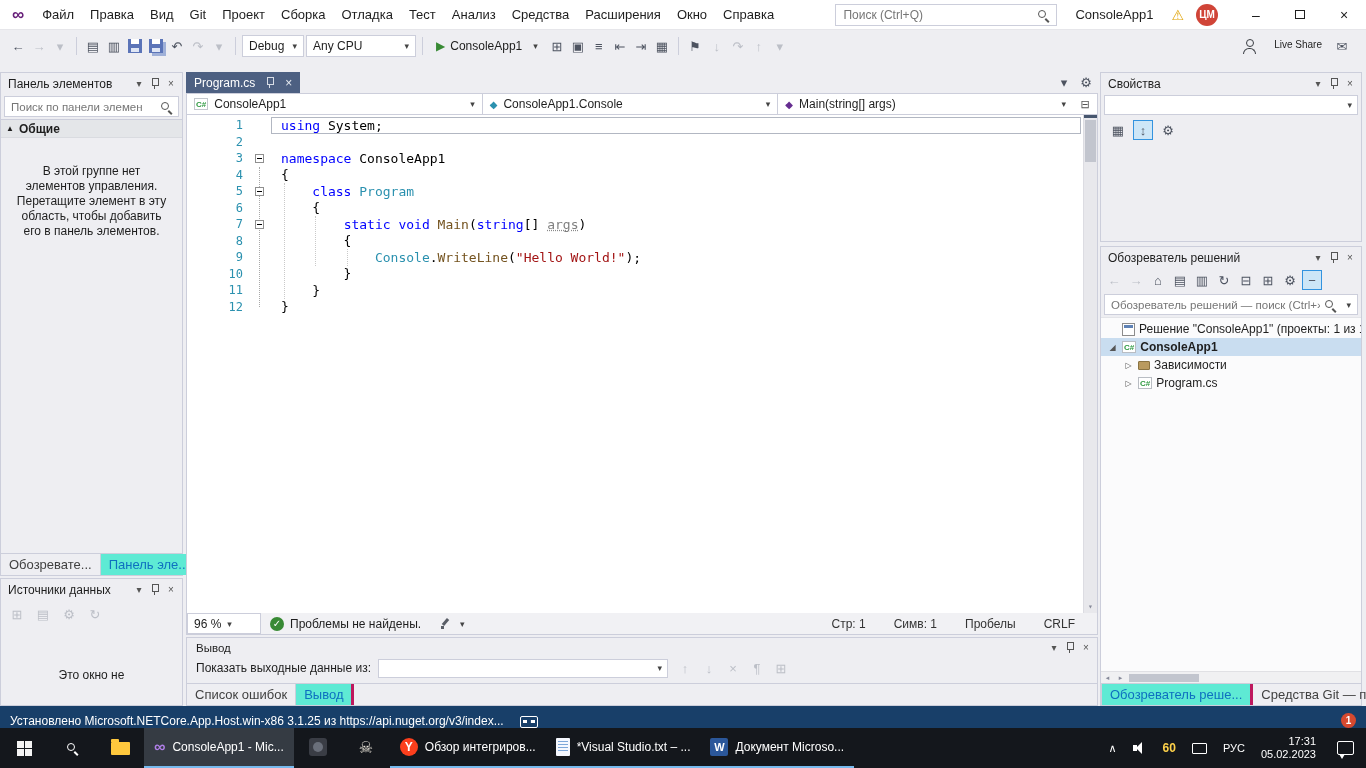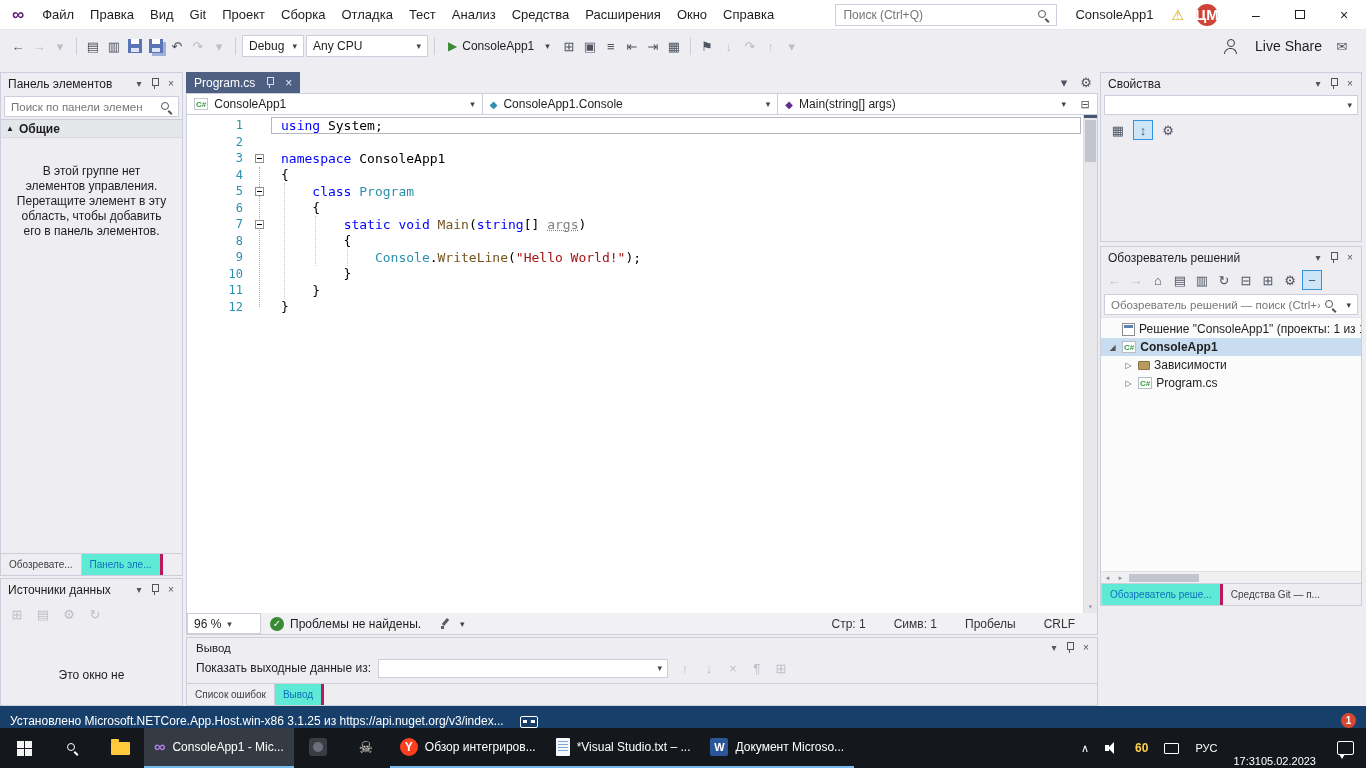--- a/index.html
+++ b/index.html
@@ -14,7 +14,7 @@
 #title-search .ph{flex:1;font-size:12px}
 #window-title{font-size:13px;margin:0 18px;white-space:nowrap}
 #warning-icon{color:#dfa100;font-size:14px;margin-right:12px}
-#avatar{width:22px;height:22px;border-radius:50%;background:#d04437;color:#fff;font-size:15px;font-weight:bold;display:flex;align-items:center;justify-content:center;margin-right:16px;flex:none}
+#avatar{width:22px;height:22px;border-radius:50%;background:#d04437;color:#fff;font-size:10px;font-weight:bold;display:flex;align-items:center;justify-content:center;margin-right:16px;flex:none}
 .winbtn{width:44px;height:30px;display:flex;align-items:center;justify-content:center;font-size:14px;color:#1e1e1e}
 .maxbox{width:10px;height:9px;border:1px solid #1e1e1e;display:inline-block}
 

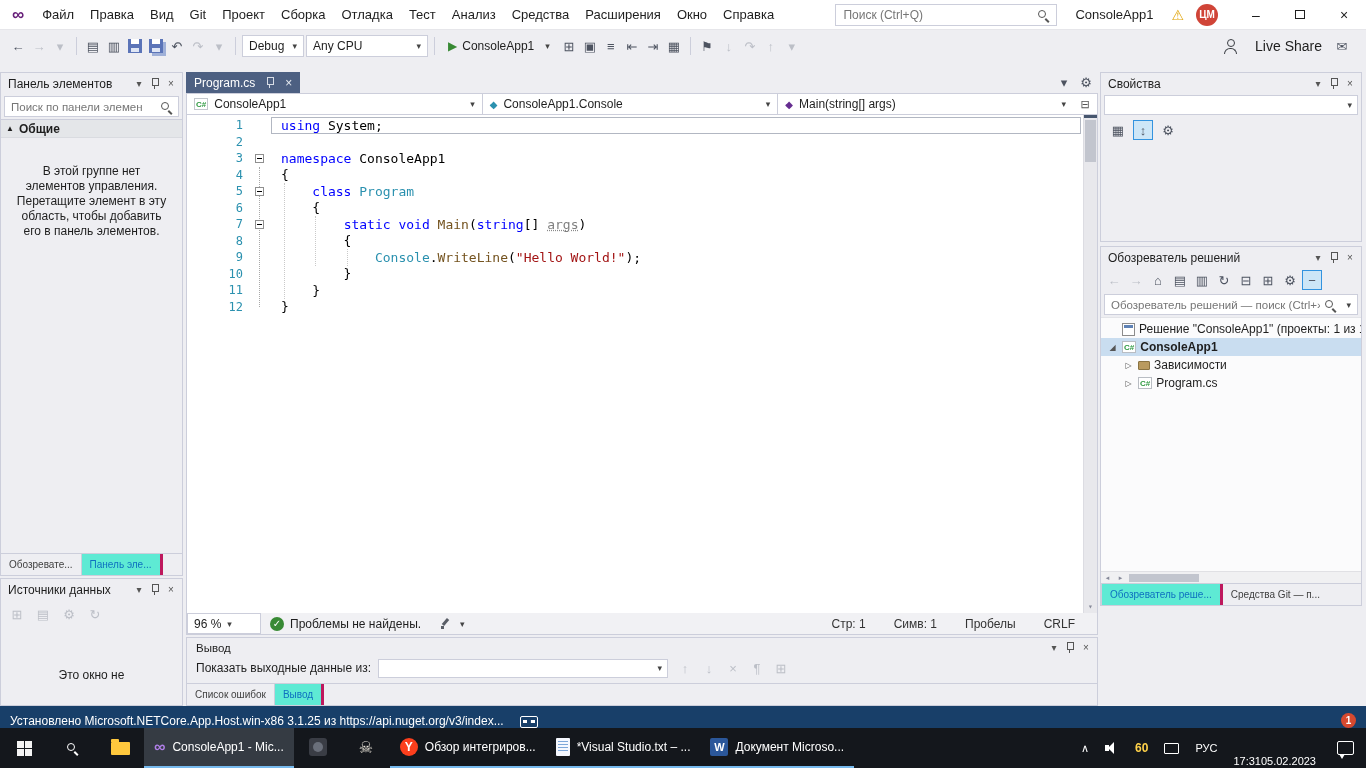--- a/index.html
+++ b/index.html
@@ -28,7 +28,7 @@
 .combo .cv{flex:1;white-space:nowrap;overflow:hidden}
 .chev{color:#444;font-size:9px;margin-left:6px}
 #combo-config{width:62px}
-#combo-platform{width:122px}
+#combo-platform{width:110px}
 #run-button{display:flex;align-items:center;gap:5px;padding:0 7px;height:24px}
 #run-button .playicon{color:#388a34;font-size:12px}
 .shape-floppy{width:14px;height:14px;background:#5b74b8;position:relative;margin:3px}

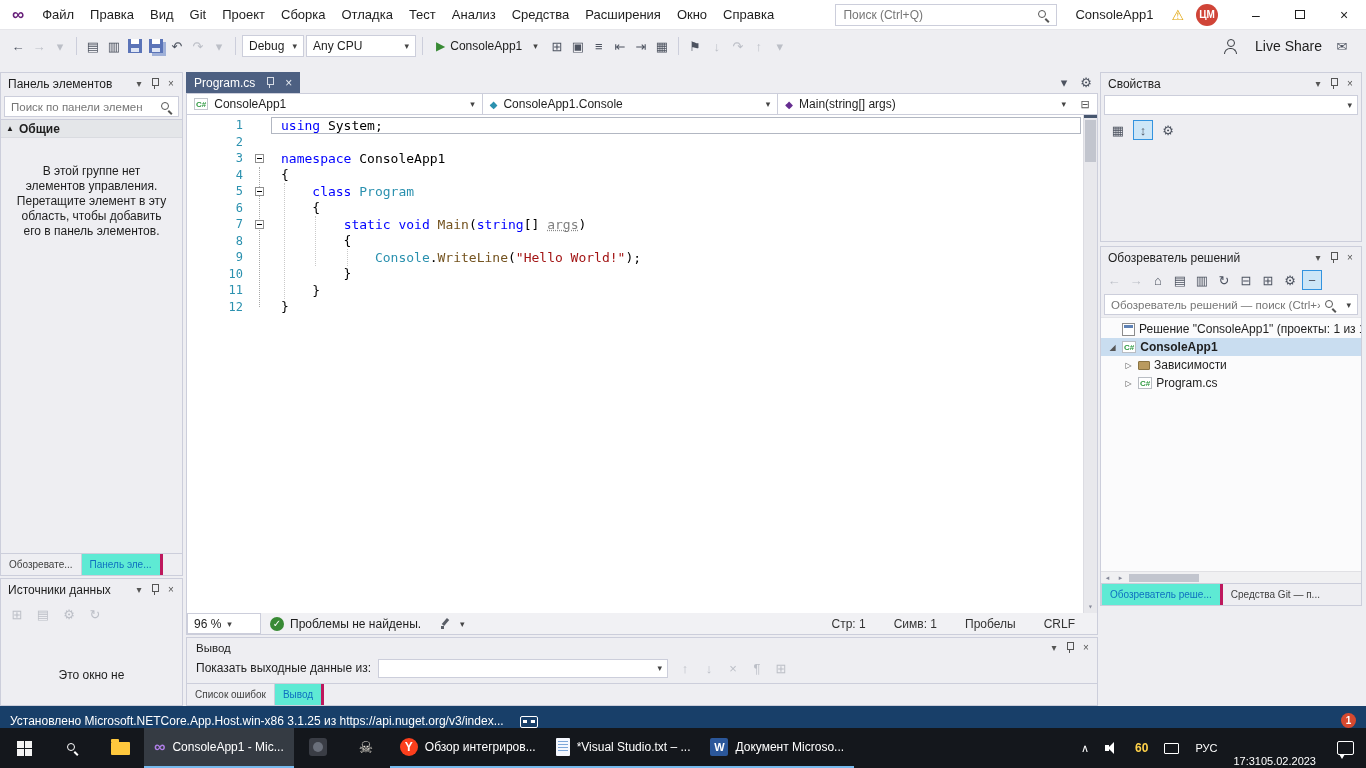--- a/index.html
+++ b/index.html
@@ -36,7 +36,7 @@
 .shape-floppy::after{content:"";position:absolute;left:3px;bottom:1px;width:8px;height:4px;background:#dfe6f5}
 .shape-floppy2{box-shadow:3px 3px 0 #9fb0d8}
 #toolbar-right{margin-left:auto;display:flex;align-items:center;gap:10px;padding-right:14px}
-#live-share{display:flex;align-items:center;gap:18px;font-size:14px}
+#live-share{display:flex;align-items:flex-start;gap:18px;font-size:10px}
 .person-icon{position:relative;width:15px;height:15px}
 .person-icon::before{content:"";position:absolute;left:5px;top:0;width:6px;height:6px;border-radius:50%;border:1.5px solid #3b3e44}
 .person-icon::after{content:"";position:absolute;left:2px;bottom:0;width:11px;height:5px;border-radius:6px 6px 0 0;border:1.5px solid #3b3e44;border-bottom:none}

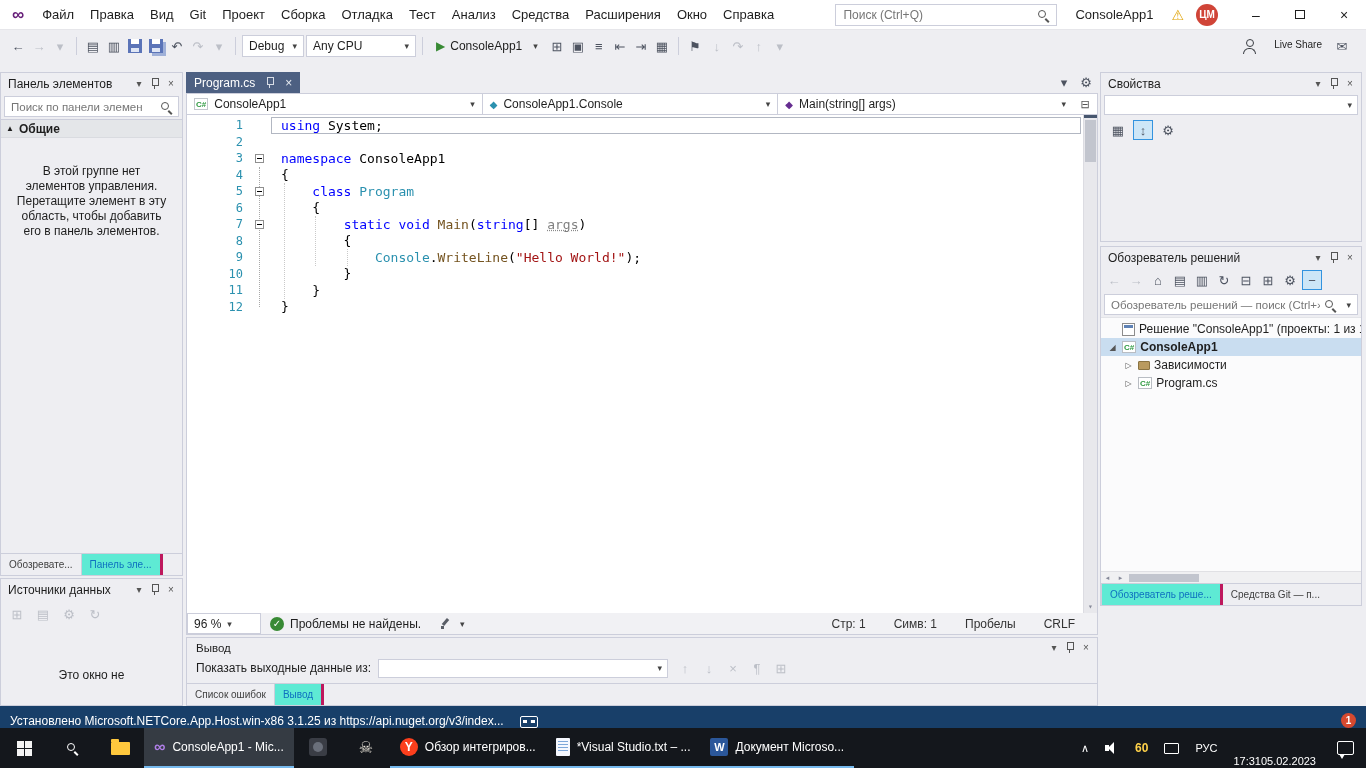--- a/index.html
+++ b/index.html
@@ -127,7 +127,7 @@
 #prop-icons{display:flex;gap:5px;padding:4px 7px}
 
 
-#solution-explorer{left:1100px;top:246px;width:262px;height:360px;display:flex;flex-direction:column}
+#solution-explorer{left:1100px;top:246px;width:262px;height:460px;display:flex;flex-direction:column}
 #se-toolbar{display:flex;align-items:center;gap:2px;padding:2px 3px}
 #se-tree{flex:1;background:#fbfbfc;border-top:1px solid #e3e4e8;overflow:hidden;padding-top:2px}
 .trow{height:18px;display:flex;align-items:center;gap:4px;font-size:12px;white-space:nowrap;overflow:hidden}

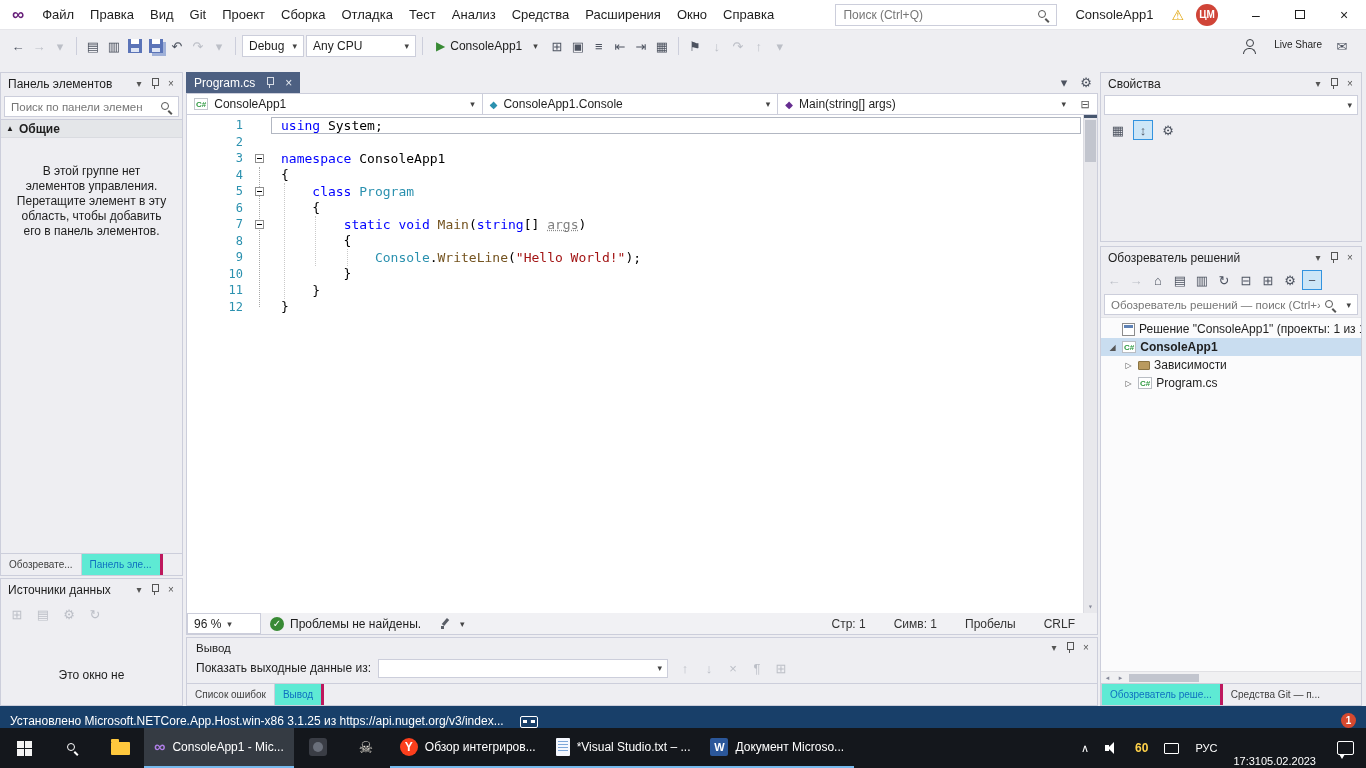--- a/index.html
+++ b/index.html
@@ -55,7 +55,7 @@
 .magicon::before{content:"";position:absolute;left:1px;top:1px;width:6px;height:6px;border:1.5px solid #555;border-radius:50%}
 .magicon::after{content:"";position:absolute;left:9px;top:9px;width:5px;height:1.5px;background:#555;transform:rotate(45deg);transform-origin:left top}
 .wtabs{margin-top:auto;display:flex;height:22px;border-top:1px solid #cccedb;background:#eeeef2}
-.wtab{padding:0 8px;display:flex;align-items:center;font-size:10px;color:#414141;white-space:nowrap}
+.wtab{padding:0 8px;display:flex;align-items:center;font-size:13px;color:#414141;white-space:nowrap}
 .wtab.active{background:#5eead4;color:#0e70c0;border-left:1px solid #cccedb;border-right:3px solid #be185d}
 
 

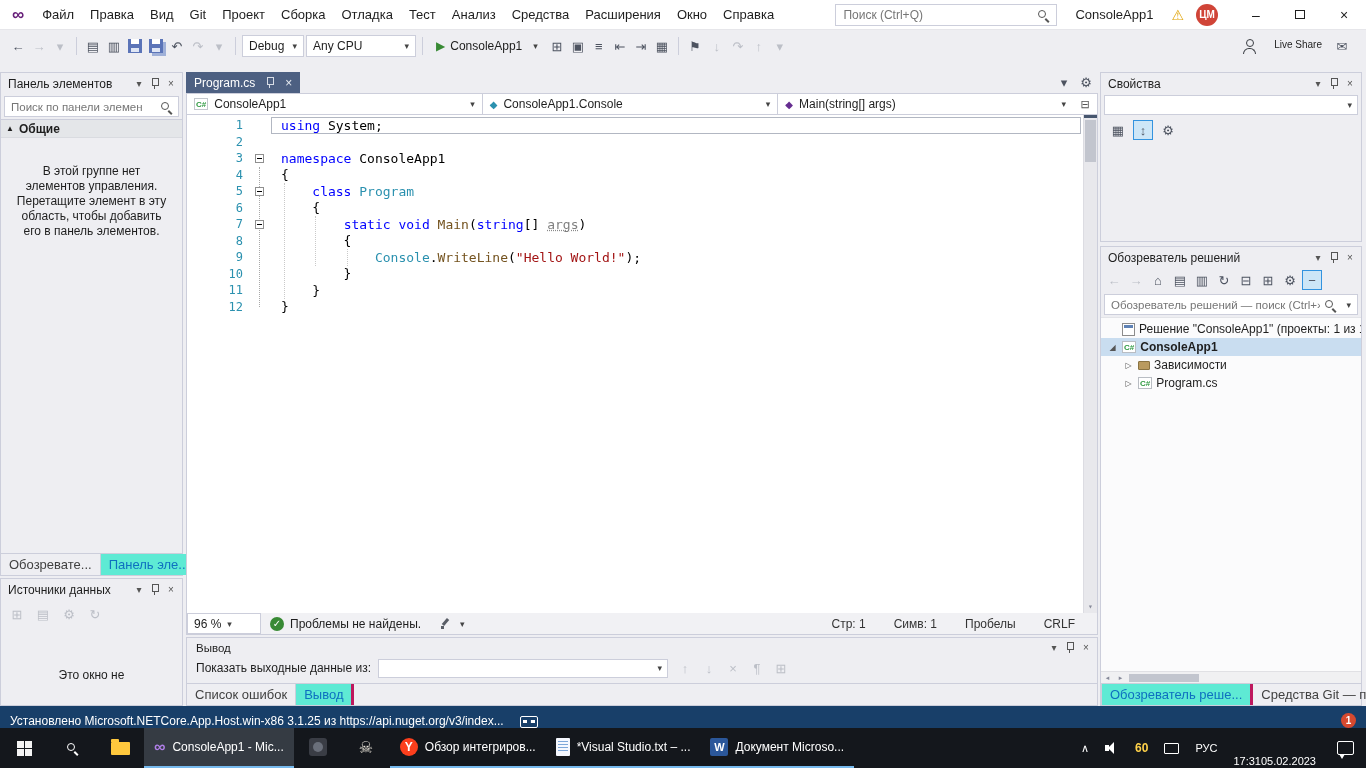--- a/index.html
+++ b/index.html
@@ -172,7 +172,7 @@
 #tray{margin-left:auto;display:flex;align-items:center}
 .tray-item{height:40px;display:flex;align-items:center;justify-content:center;padding:0 8px;font-size:11px;flex-direction:row}
 #tray-batt{color:#ffd24a;font-weight:bold;font-size:12px}
-#tray-clock{flex-direction:row;line-height:13px;text-align:right;align-items:flex-end}
+#tray-clock{flex-direction:column;line-height:13px;text-align:right;align-items:flex-end}
 .speaker{position:relative;width:14px;height:12px}
 .speaker::before{content:"";position:absolute;left:0;top:3px;width:4px;height:6px;background:#fff}
 .speaker::after{content:"";position:absolute;left:3px;top:0;border-top:6px solid transparent;border-bottom:6px solid transparent;border-right:6px solid #fff}

